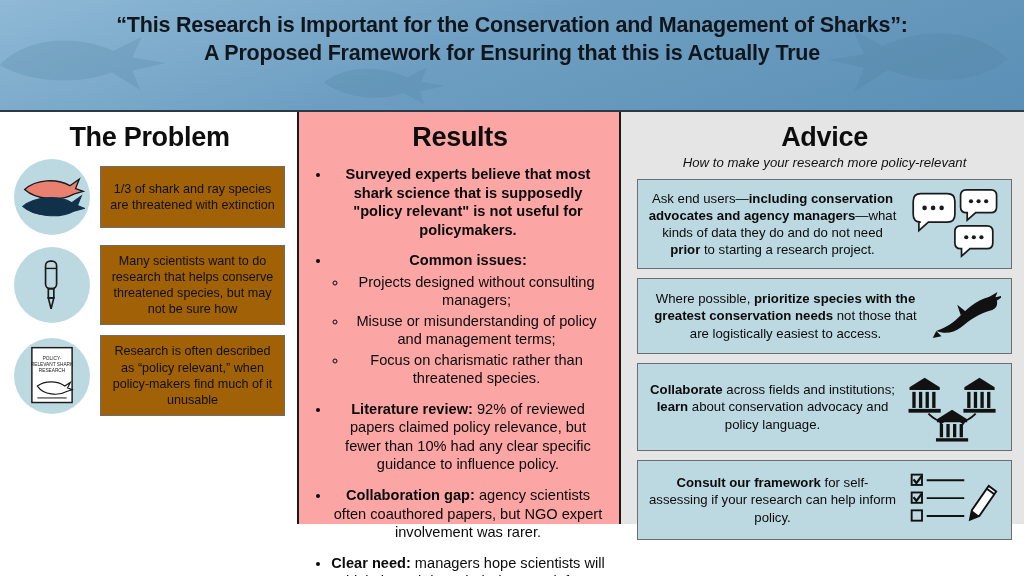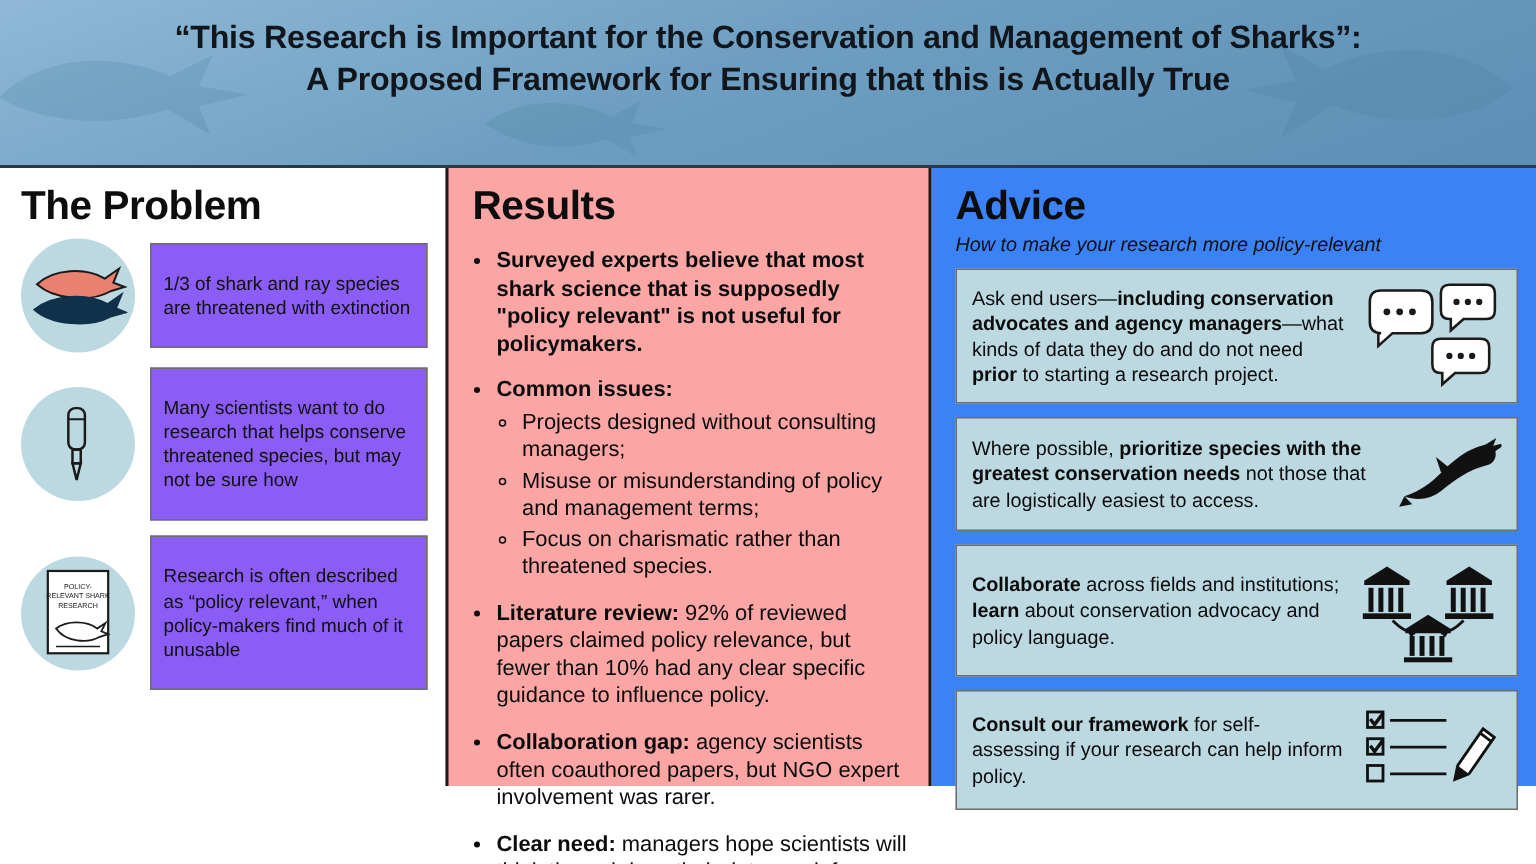--- a/index.html
+++ b/index.html
@@ -47,6 +47,7 @@
     display: flex;
     height: 412px;
     align-items: stretch;
+    text-align: center;
   }
   .col-problem { width: 297px; background: #ffffff; padding: 10px 12px 0 14px; }
   .col-results { width: 324px; background: #fca5a5; padding: 10px 14px 0 16px; position: relative; }

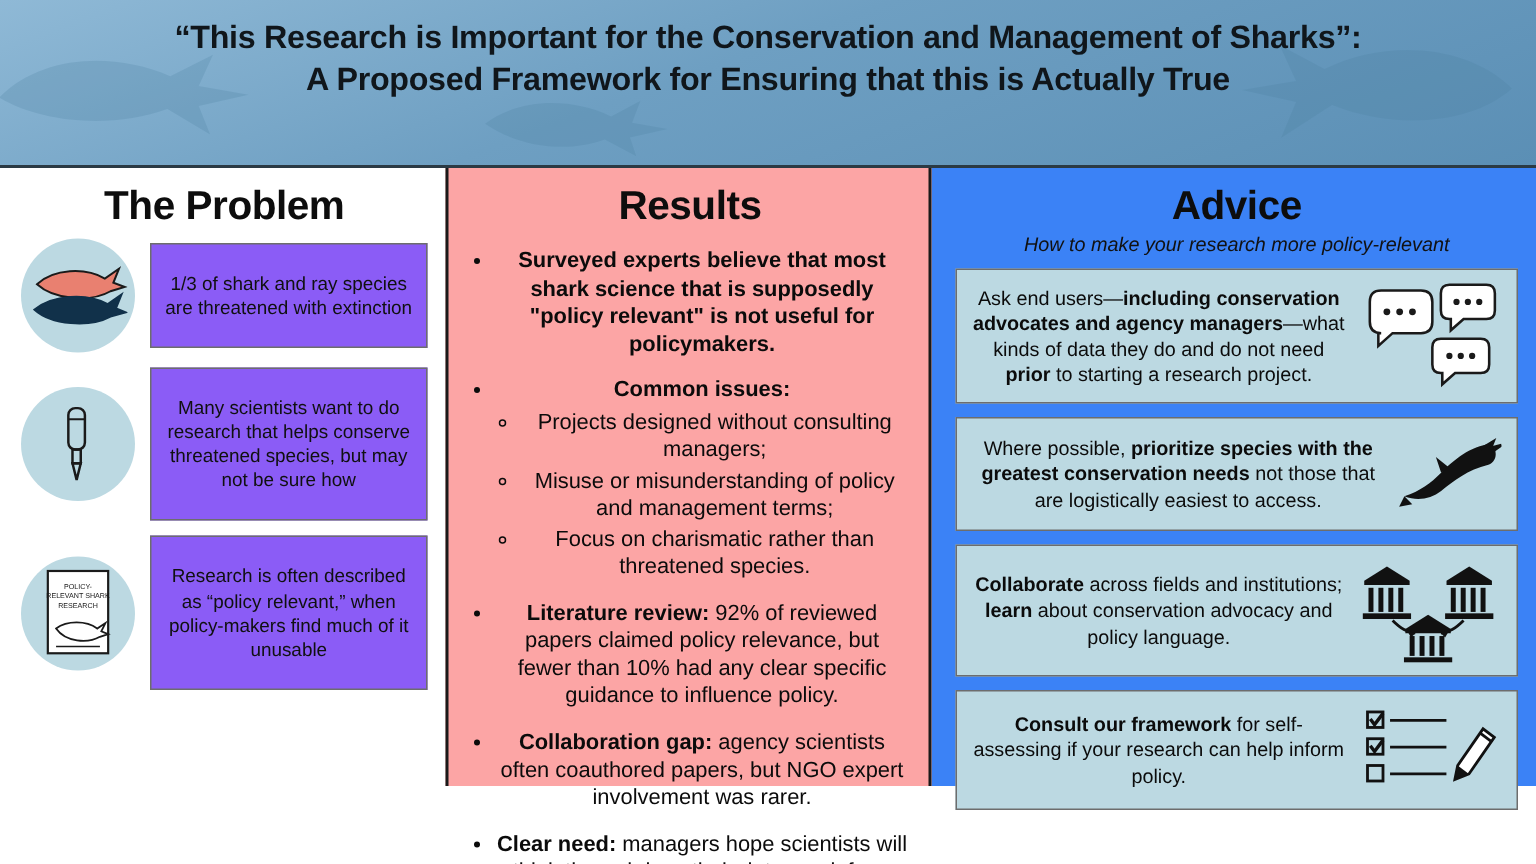--- a/index.html
+++ b/index.html
@@ -51,7 +51,7 @@
   }
   .col-problem { width: 297px; background: #ffffff; padding: 10px 12px 0 14px; }
   .col-results { width: 324px; background: #fca5a5; padding: 10px 14px 0 16px; position: relative; }
-  .col-advice  { width: 403px; background: #3b82f6; padding: 10px 12px 16px 16px; }
+  .col-advice  { width: 403px; background: #e5e5e5; padding: 10px 12px 16px 16px; }
 
   .col-divider-left  { border-left: 2px solid #1a1a1a; }
   .col-divider-right { border-right: 2px solid #1a1a1a; }

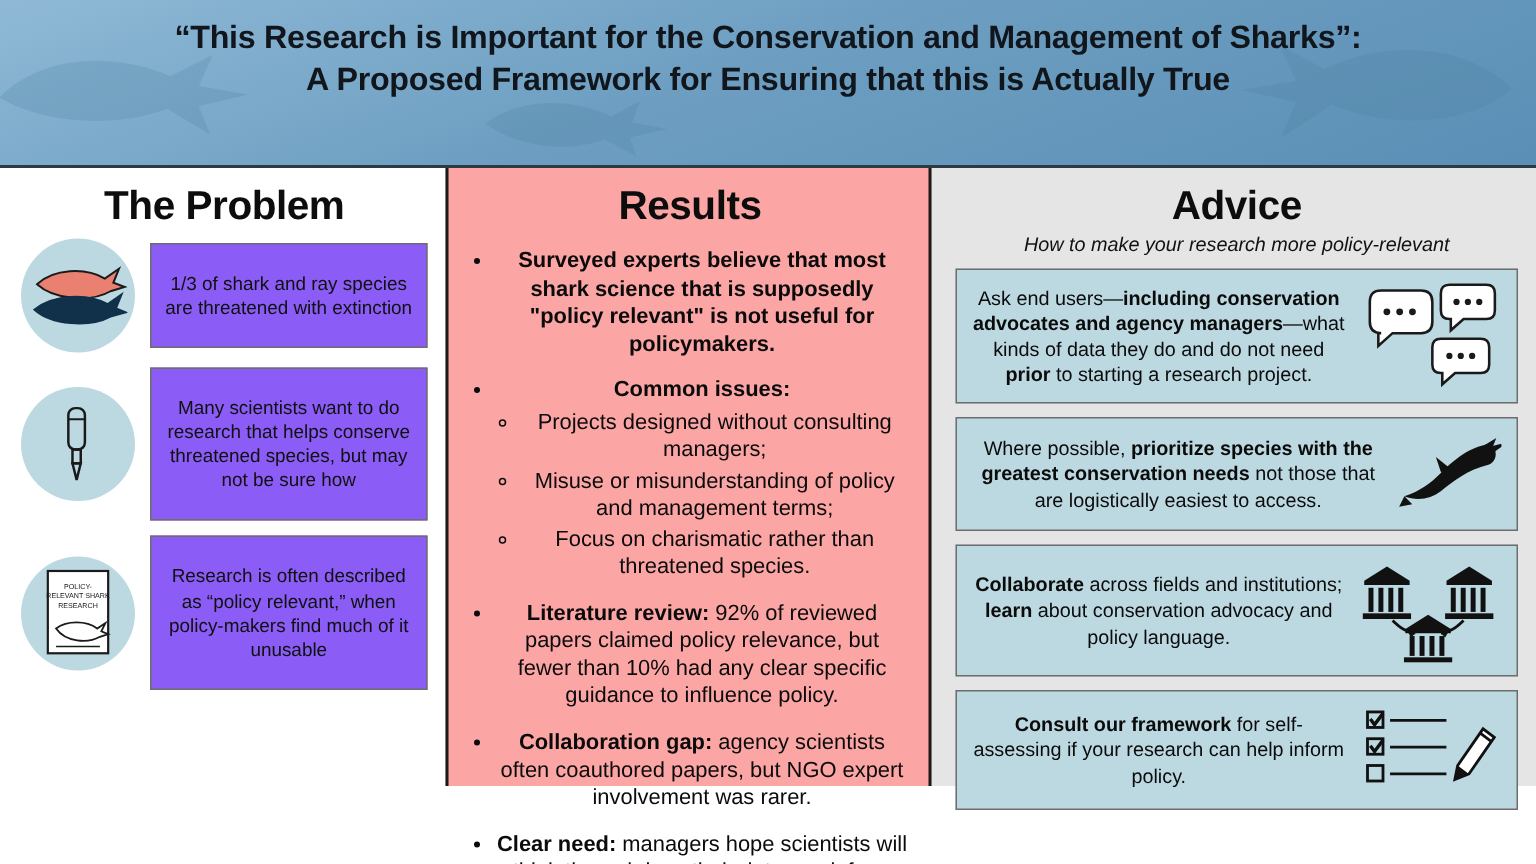--- a/index.html
+++ b/index.html
@@ -85,12 +85,12 @@
     display: flex; align-items: center; justify-content: center;
   }
   .prob-text {
-    background: #8b5cf6;
+    background: #a16207;
     border: 1.4px solid #6d6d6d;
     font-size: 12.6px;
     line-height: 1.28;
     color: #101010;
-    padding: 18px 8px;
+    padding: 7px 8px;
     flex: 1;
     min-height: 62px;
     display: flex; align-items: center;

